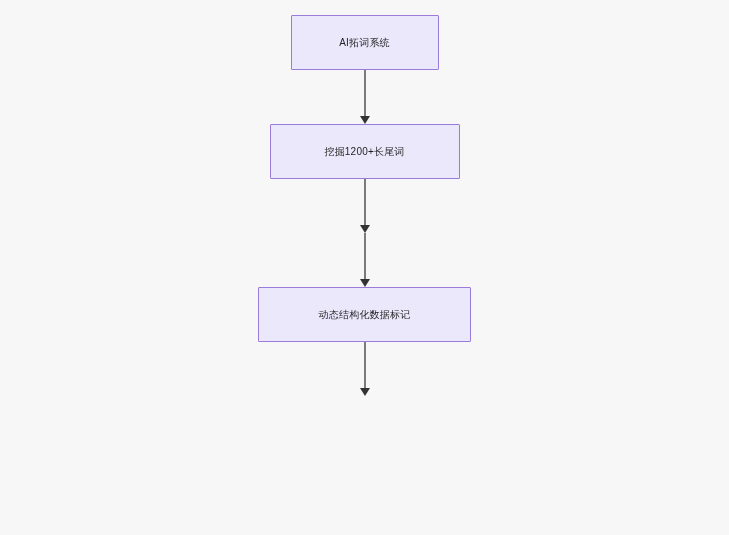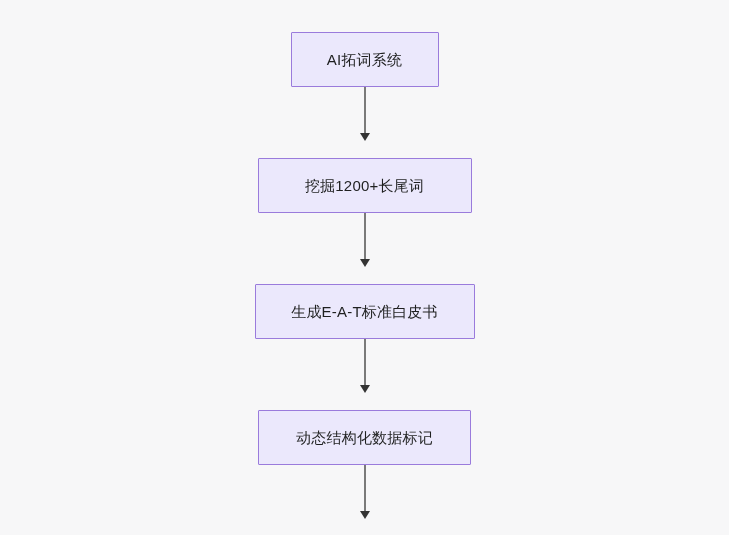--- a/index.html
+++ b/index.html
@@ -41,11 +41,10 @@
     align-items: center;
     justify-content: center;
     color: #1f2020;
-    font-size: 15px;
+    font-size: 10px;
     line-height: 1;
     letter-spacing: 0.2px;
     white-space: nowrap;
-    margin-top: 17px;
   }
 
   .node-label {

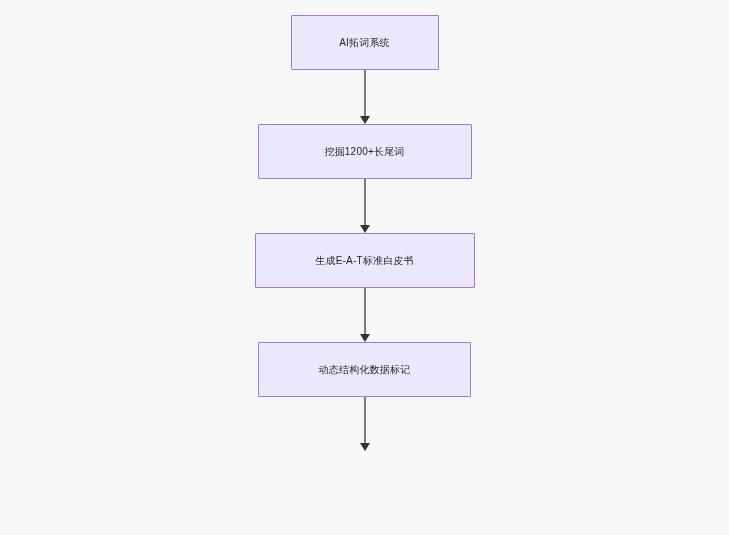--- a/index.html
+++ b/index.html
@@ -53,7 +53,7 @@
 
   
   .node-w1 { width: 148px; }
-  .node-w2 { width: 214px; }
+  .node-w2 { width: 190px; }
   .node-w3 { width: 220px; }
   .node-w4 { width: 213px; }
   .node-w5 { width: 236px; }

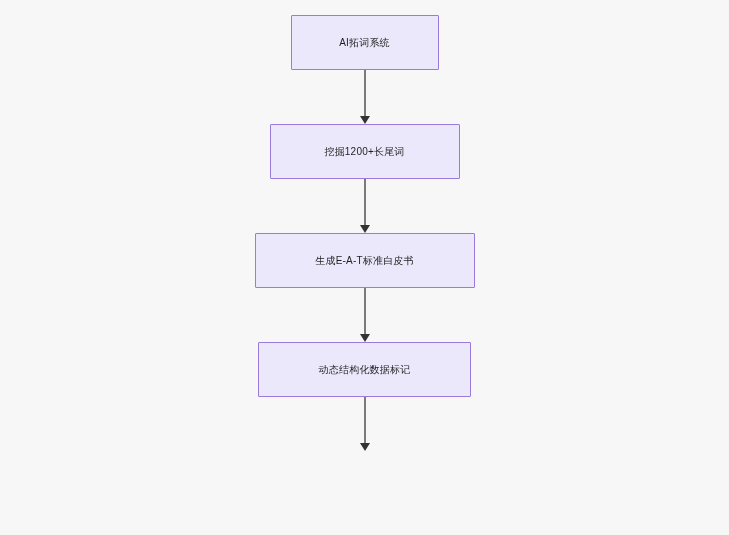--- a/index.html
+++ b/index.html
@@ -113,9 +113,6 @@
       <span class="head"></span>
     </div>
 
-    <div class="node node-w3">
-      <span class="node-label">生成E-A-T标准白皮书</span>
-    </div>
 
     <div class="connector">
       <span class="line"></span>

